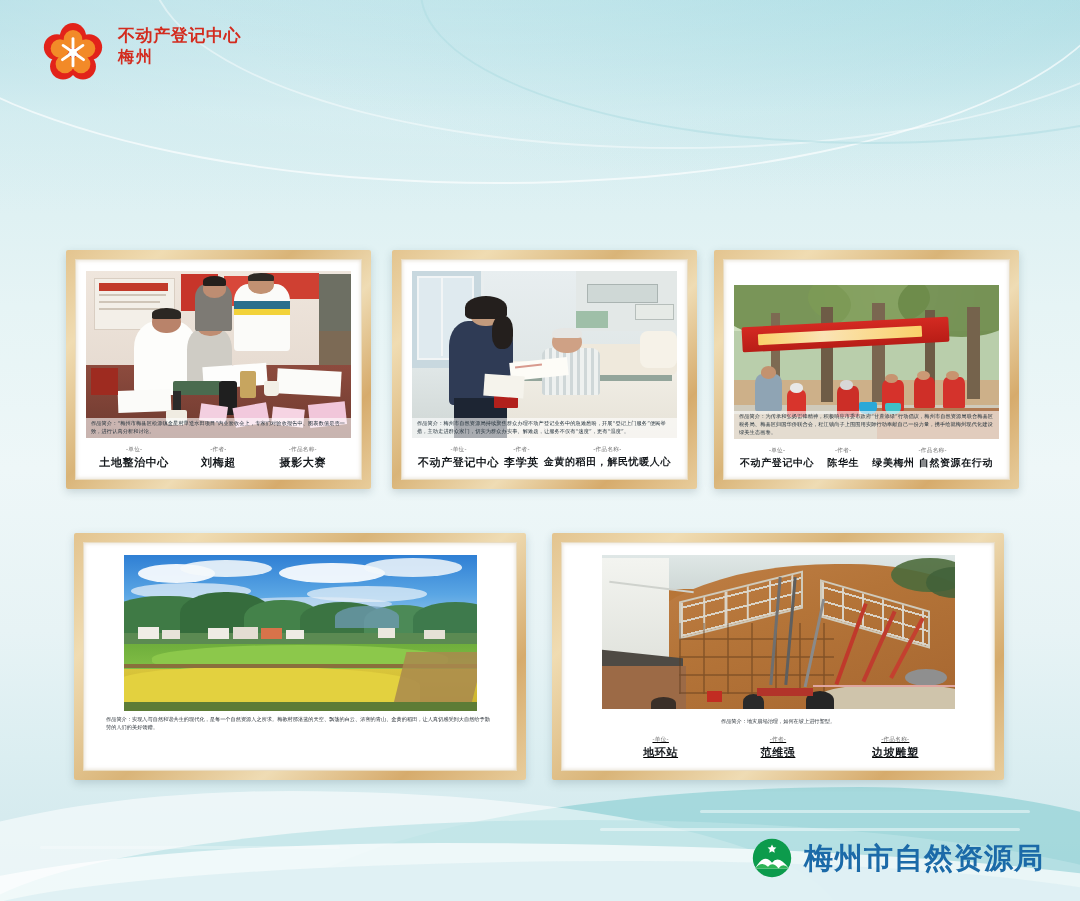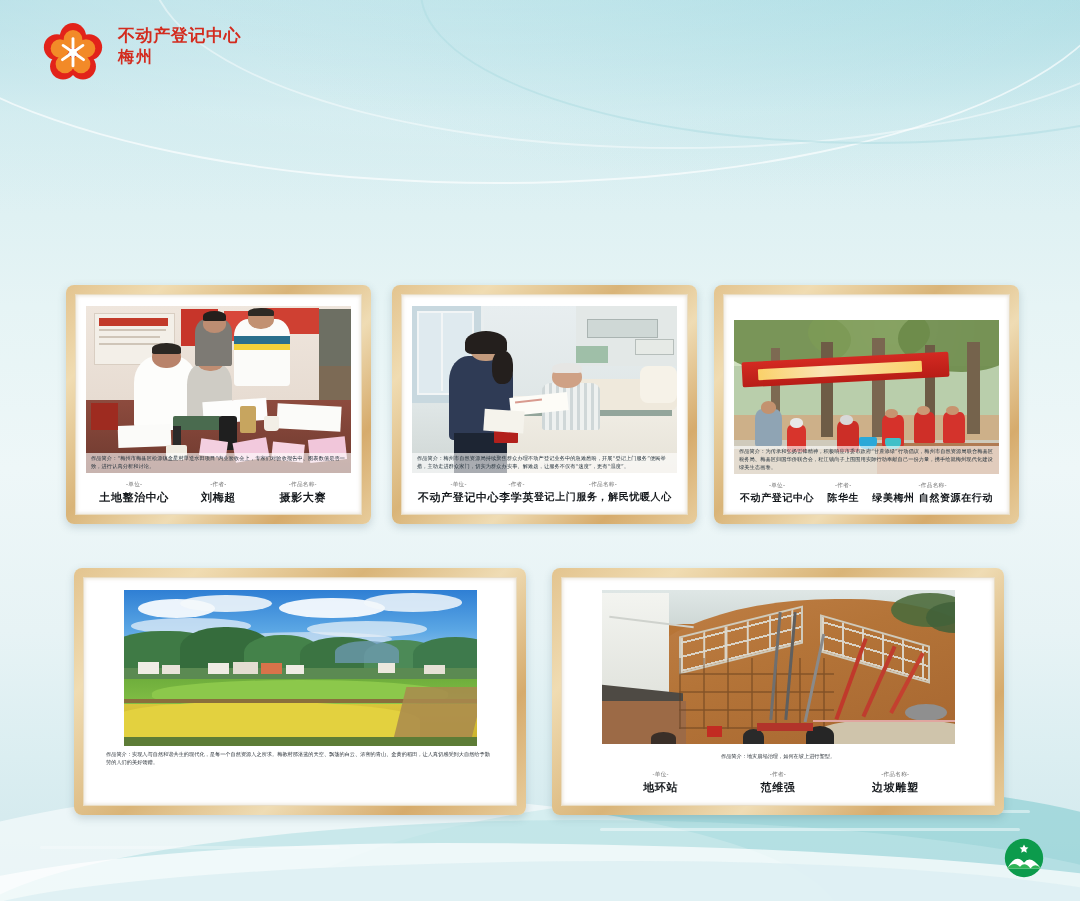--- a/index.html
+++ b/index.html
@@ -74,9 +74,8 @@
   .frame{
     position:absolute;box-sizing:border-box;
     background:linear-gradient(135deg,#e3c48f 0%,#f0dcb2 18%,#d9b478 42%,#efdcb4 62%,#d6ab6c 82%,#e8cd9c 100%);
-    padding:9px;border-radius:8px;
+    padding:9px;border-radius:2px;
     box-shadow:0 3px 9px rgba(60,90,100,.22);
-    margin-top:35px;
   }
   .frame-inner{
     width:100%;height:100%;box-sizing:border-box;background:#ffffff;

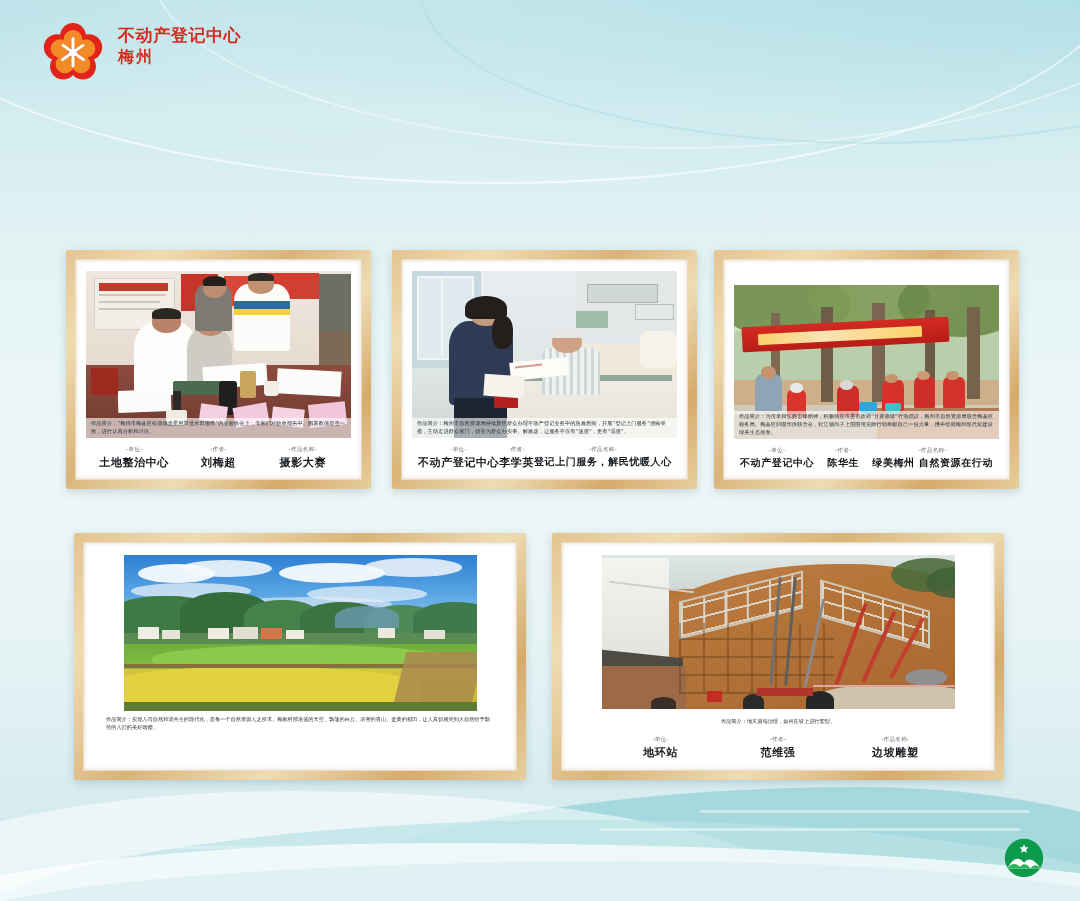--- a/index.html
+++ b/index.html
@@ -279,7 +279,7 @@
         </div>
         <div class="meta-col" style="flex:1.6;">
           <div class="meta-label">-作品名称-</div>
-          <div class="meta-value sm">登记上门服务，解民忧暖人心</div>
+          <div class="meta-value sm">金黄的稻田，解民忧暖人心</div>
         </div>
       </div>
     </div>

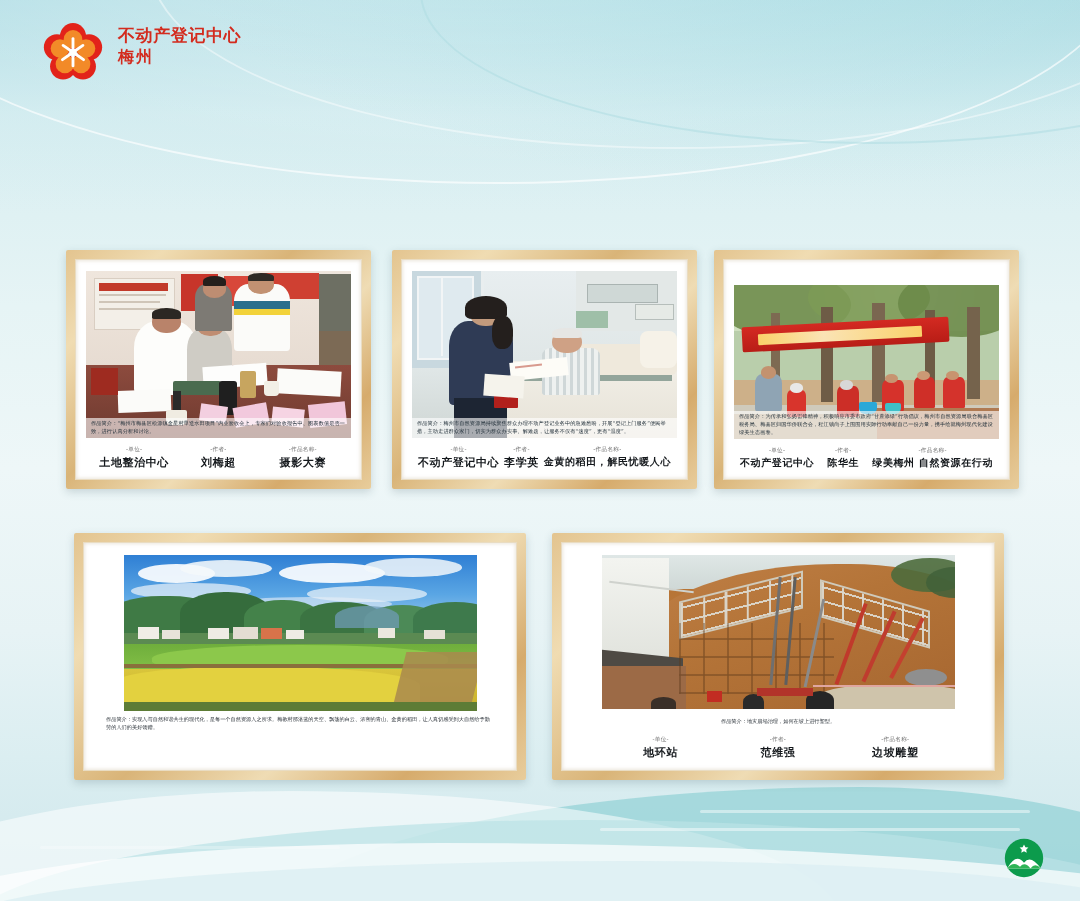--- a/index.html
+++ b/index.html
@@ -434,7 +434,7 @@
         </div>
       </div>
       <div class="cap-below center" style="padding-top:8px;">作品简介：地灾崩塌治理，如何在坡上进行塑型。</div>
-      <div class="meta" style="padding:10px 26px 2px 26px;">
+      <div class="meta" style="padding:10px 26px 2px 26px;text-decoration:underline;">
         <div class="meta-col">
           <div class="meta-label">-单位-</div>
           <div class="meta-value">地环站</div>

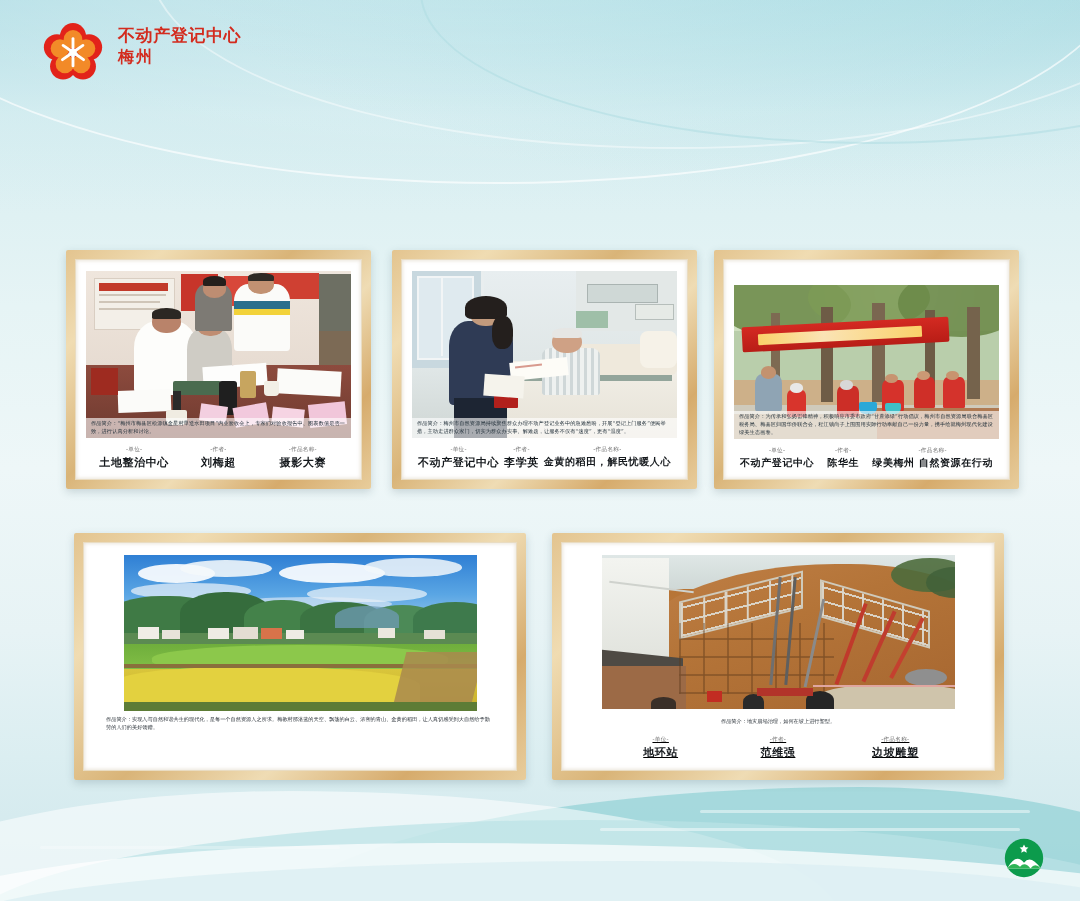--- a/index.html
+++ b/index.html
@@ -461,6 +461,7 @@
         <path d="M50 16 l3.4 7 7.6 .9 -5.6 5.2 1.5 7.5 -6.9 -3.7 -6.9 3.7 1.5 -7.5 -5.6 -5.2 7.6 -.9 Z" fill="#ffffff"></path>
       </svg>
     </div>
+    <div class="foot-text">梅州市自然资源局</div>
   </div>
 
 </div>

